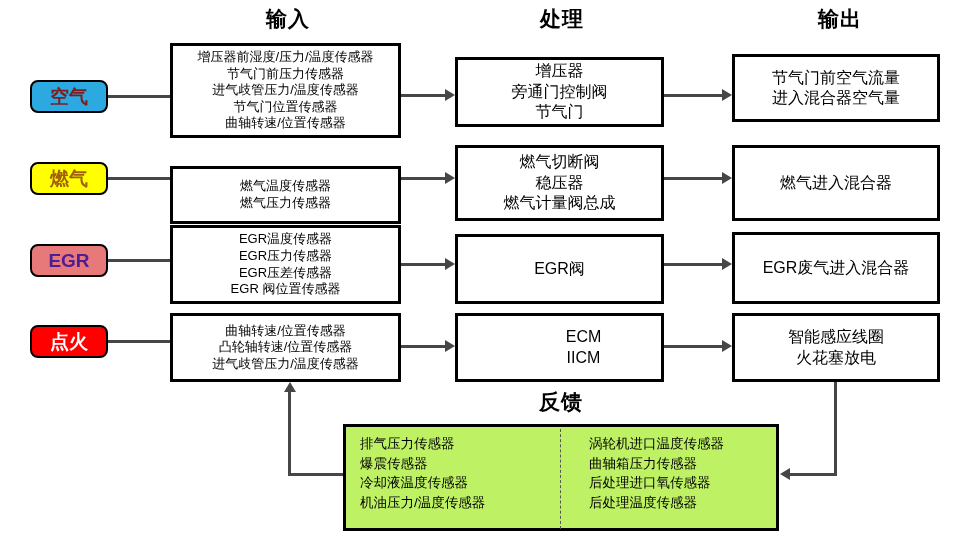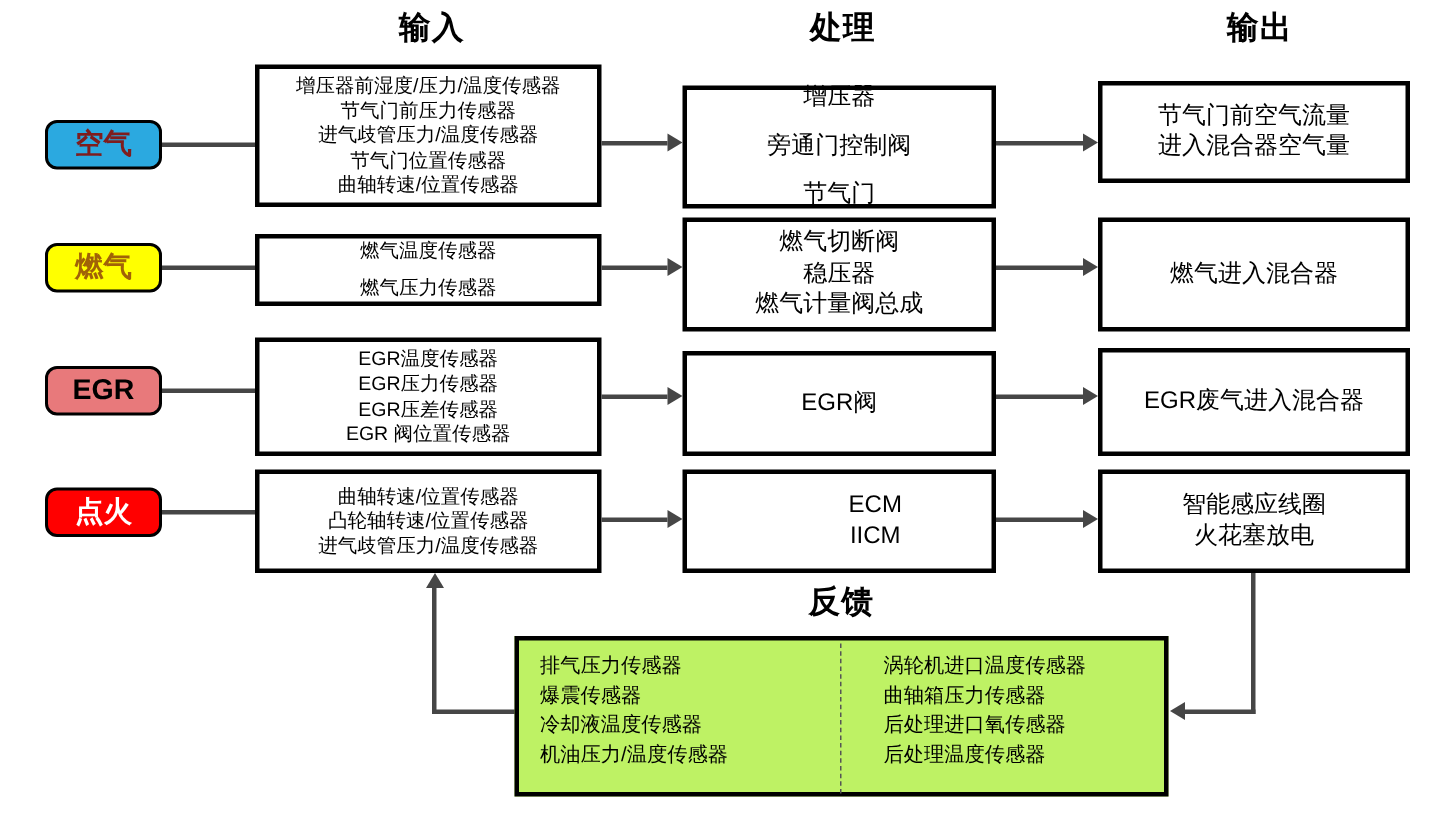--- a/index.html
+++ b/index.html
@@ -77,7 +77,7 @@
 
   
   .box.process { left: 455px; width: 209px; font-size: 16px; }
-  #pr-air { top: 57px;  height: 82px; gap: 12px; }
+  #pr-air { top: 57px;  height: 70px; }
   #pr-gas { top: 145px; height: 76px; }
   #pr-egr { top: 234px; height: 70px; }
   #pr-ign { top: 313px; height: 69px; padding-left: 48px; }

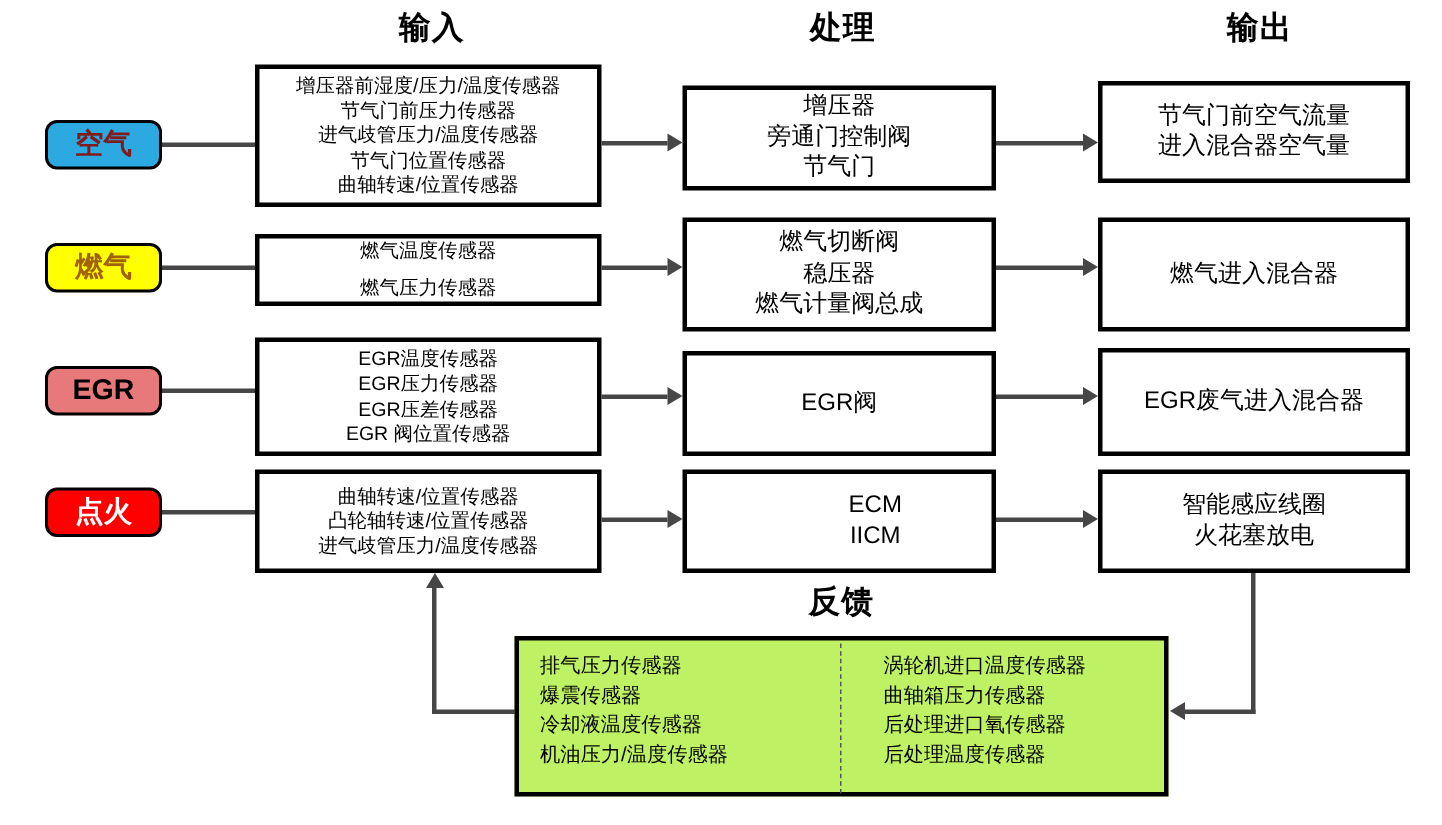--- a/index.html
+++ b/index.html
@@ -71,7 +71,7 @@
   
   .box.input  { left: 170px; width: 231px; font-size: 13px; }
   #in-air { top: 43px;  height: 95px; }
-  #in-gas { top: 156px; height: 48px; justify-content: space-between; }
+  #in-gas { top: 166px; height: 58px; }
   #in-egr { top: 225px; height: 79px; }
   #in-ign { top: 313px; height: 69px; }
 

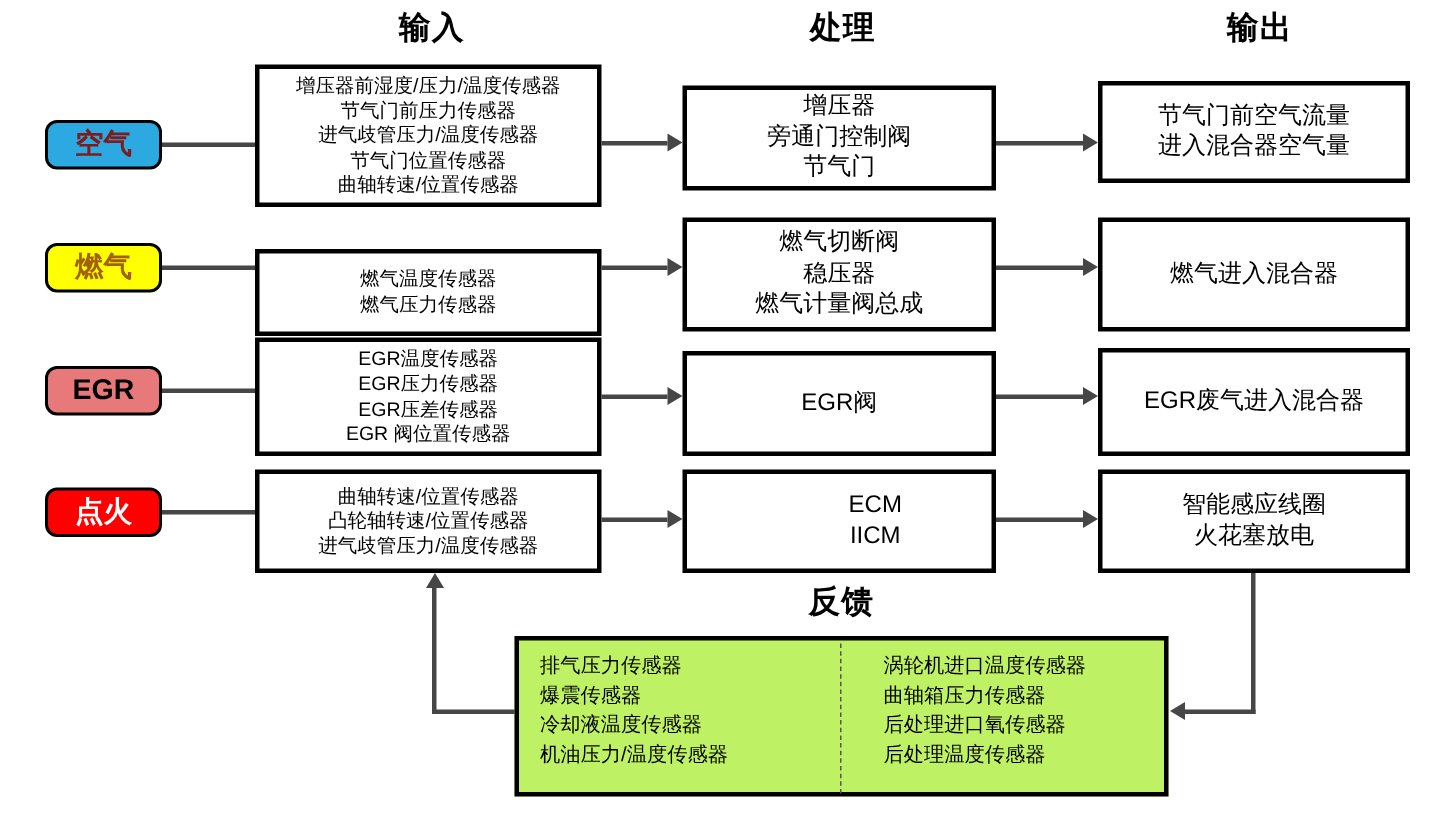--- a/index.html
+++ b/index.html
@@ -51,7 +51,7 @@
   }
   #pill-air   { top: 80px;  background: #2BA9E0; color: #7f1d1d; }
   #pill-gas   { top: 162px; background: #FFFF00; color: #a16207; }
-  #pill-egr   { top: 244px; background: #E8797B; color: #000000; text-align: center; }
+  #pill-egr   { top: 244px; background: #E8797B; color: #4c1d95; text-align: center; }
   #pill-ign   { top: 325px; background: #FF0000; color: #ffffff; }
 
   

